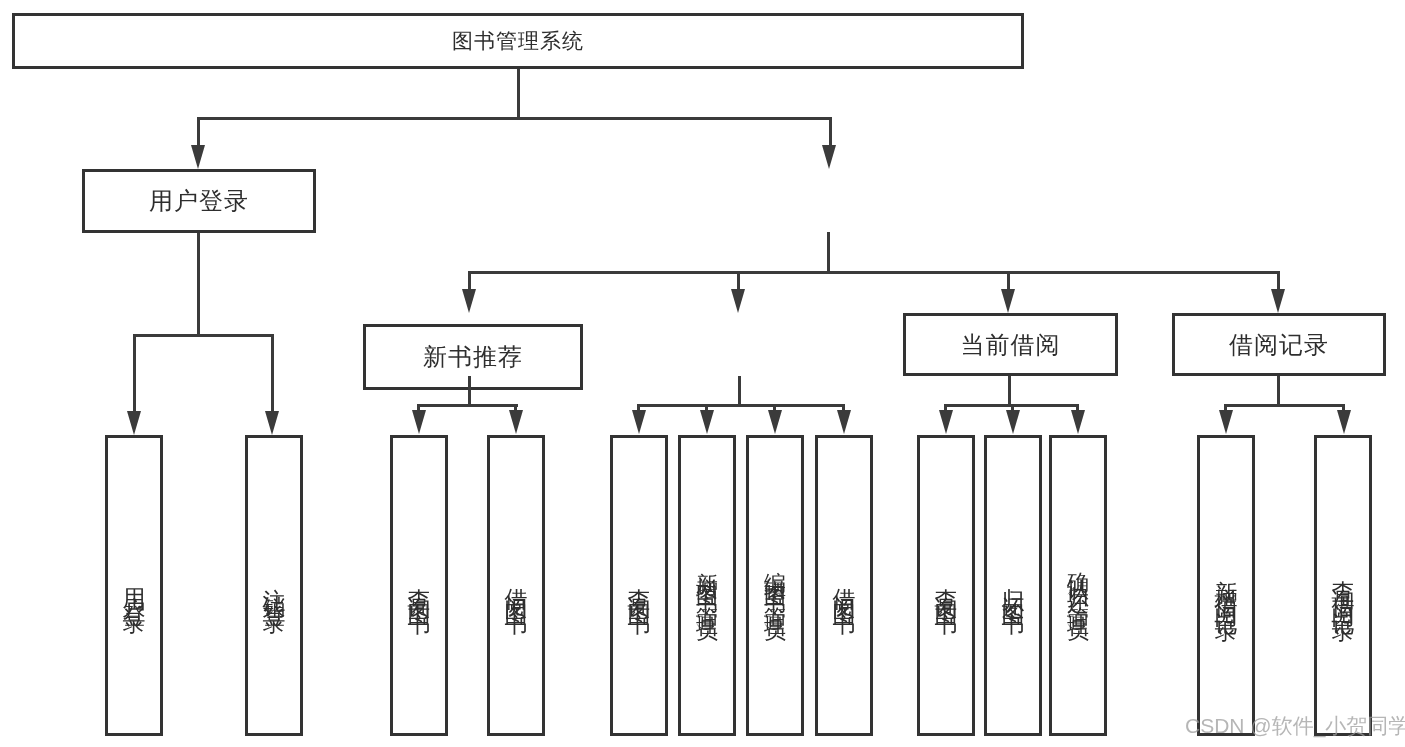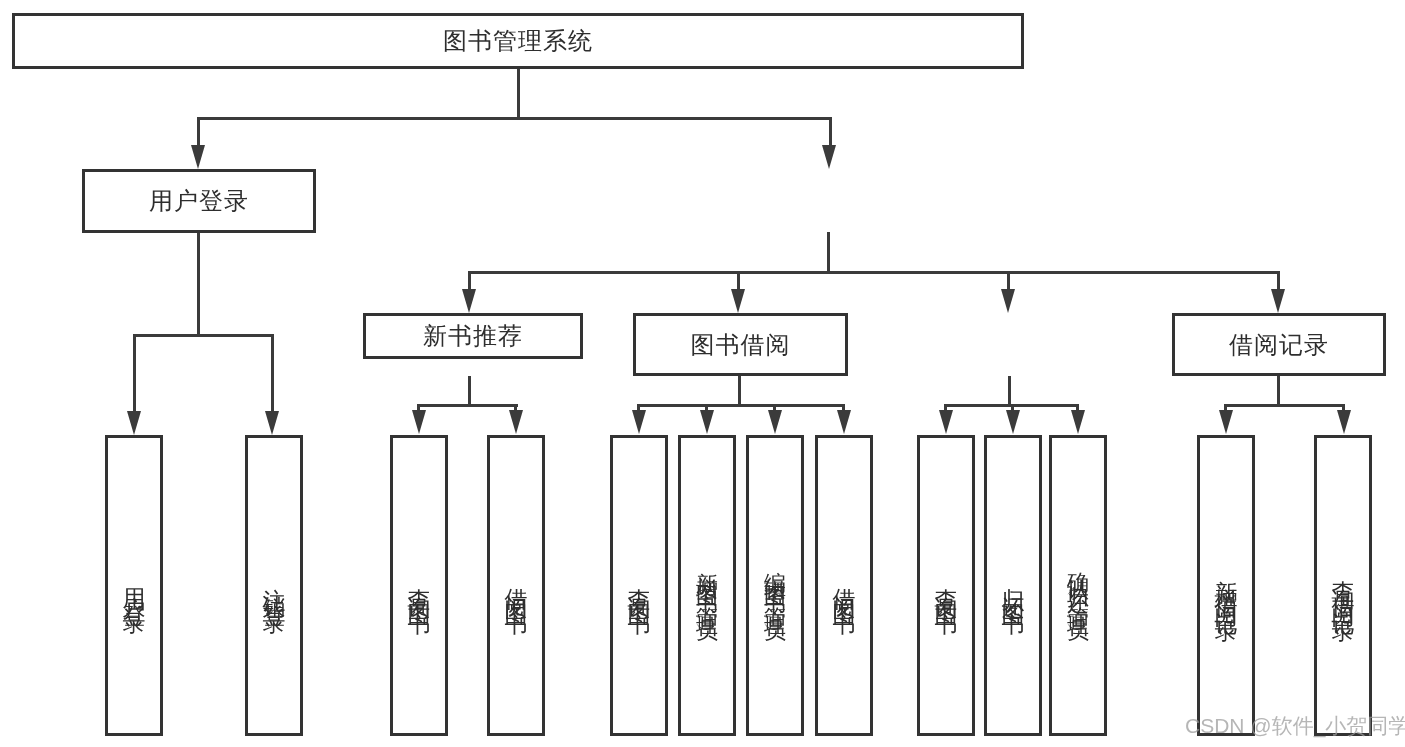--- a/index.html
+++ b/index.html
@@ -28,7 +28,7 @@
     color: #2e2e2e;
     white-space: nowrap;
   }
-  .node-root span { font-size: 24px; }
+  .node-root span { font-size: 21px; }
   
   .leaf {
     position: absolute;

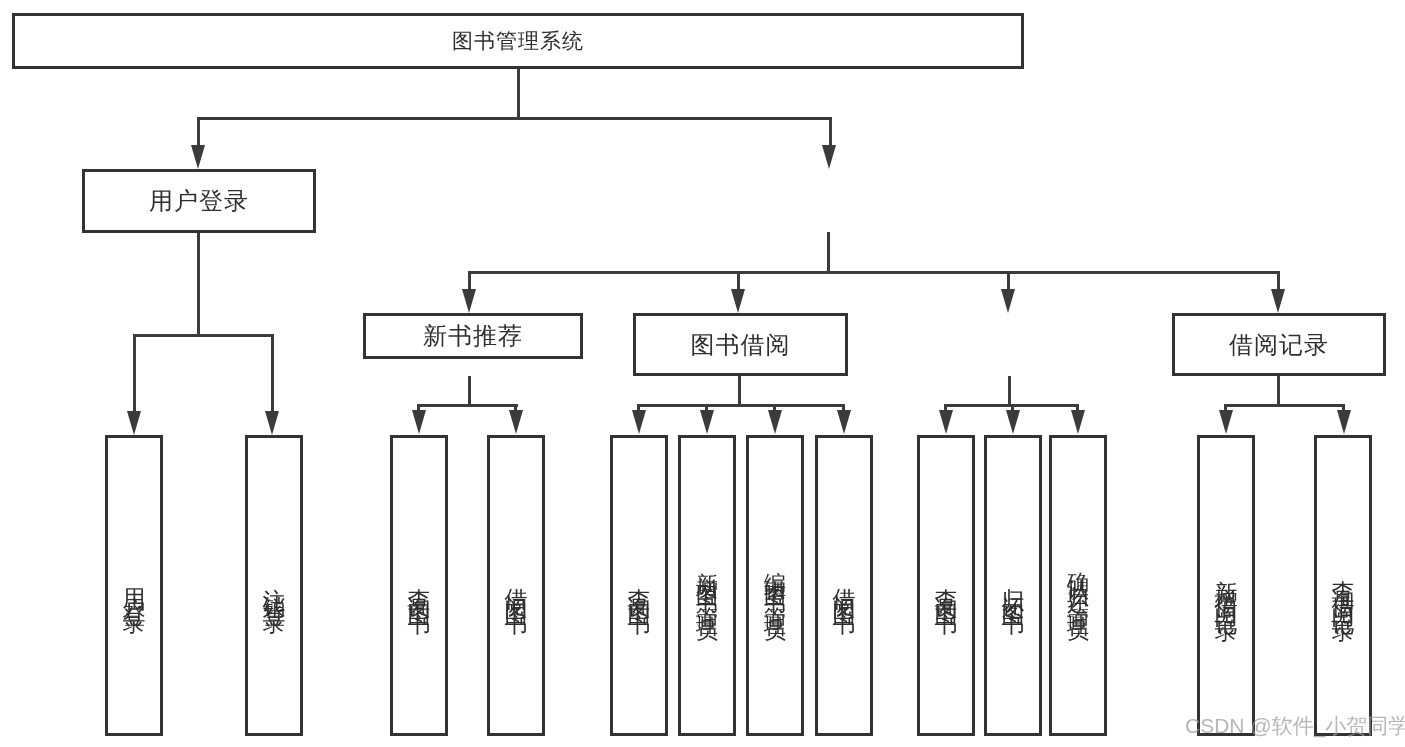--- a/index.html
+++ b/index.html
@@ -114,7 +114,7 @@
   <div class="ln" style="left:1277px; top:271px; width:3px; height:20px;"></div>
   <div class="ar" style="left:1271px; top:289px;"></div>
 
-  <div class="node node-h" style="left:363px; top:313px; width:220px; height:46px;">
+  <div class="node node-h" style="left:363px; top:324px; width:220px; height:66px;">
     <span>新书推荐</span>
   </div>
   <div class="node node-h" style="left:633px; top:313px; width:215px; height:63px;">

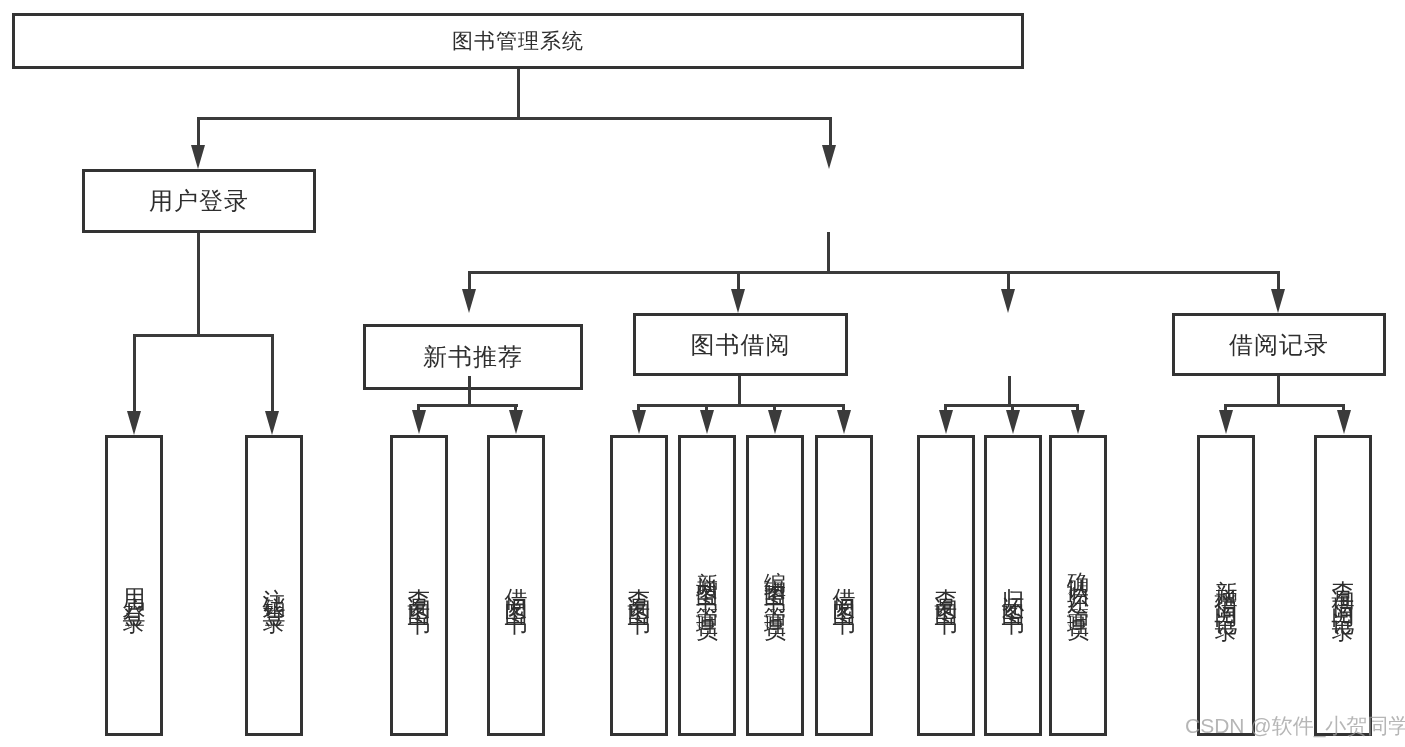--- a/index.html
+++ b/index.html
@@ -117,9 +117,6 @@
   <div class="node node-h" style="left:363px; top:324px; width:220px; height:66px;">
     <span>新书推荐</span>
   </div>
-  <div class="node node-h" style="left:633px; top:313px; width:215px; height:63px;">
-    <span>图书借阅</span>
-  </div>
   <div class="node node-h" style="left:1172px; top:313px; width:214px; height:63px;">
     <span>借阅记录</span>
   </div>

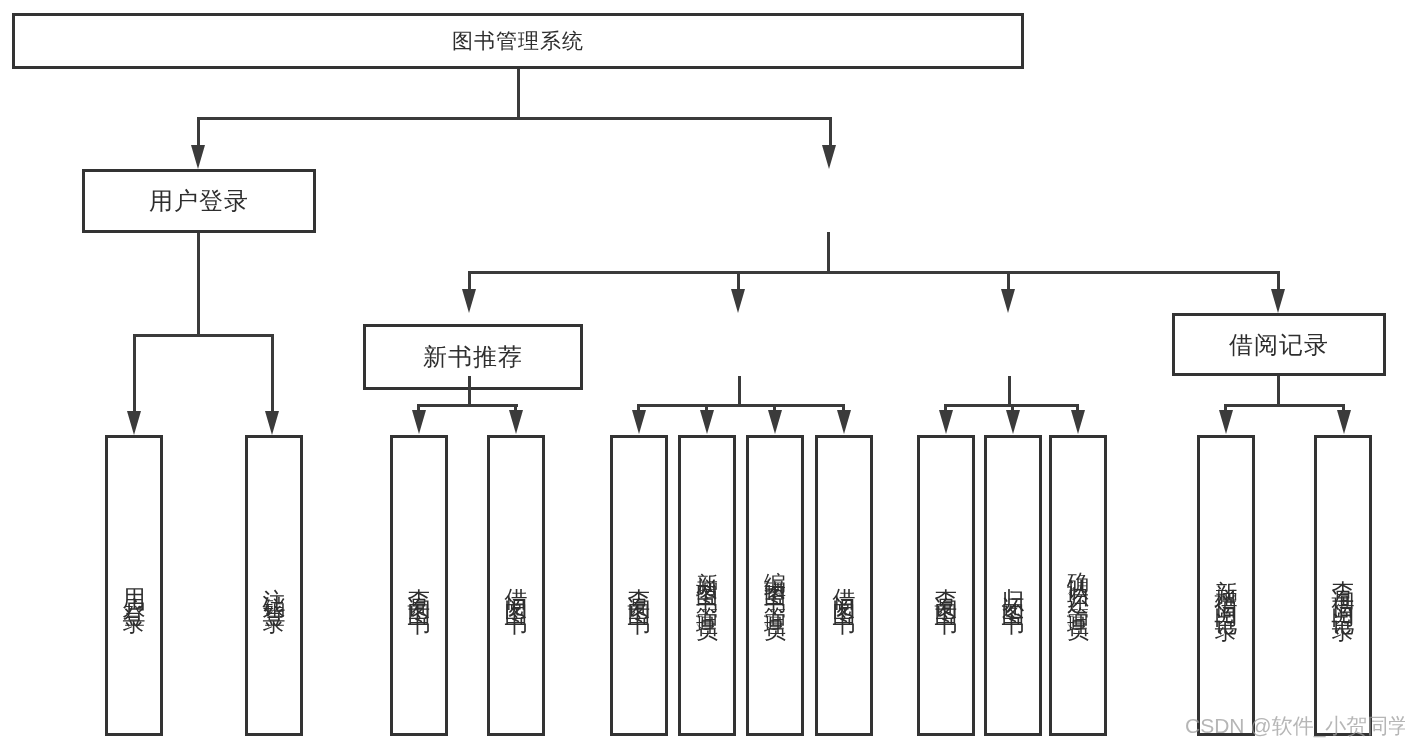--- a/index.html
+++ b/index.html
@@ -117,6 +117,9 @@
   <div class="node node-h" style="left:363px; top:324px; width:220px; height:66px;">
     <span>新书推荐</span>
   </div>
+  <div class="node node-h" style="left:903px; top:313px; width:215px; height:63px;">
+    <span>当前借阅</span>
+  </div>
   <div class="node node-h" style="left:1172px; top:313px; width:214px; height:63px;">
     <span>借阅记录</span>
   </div>

